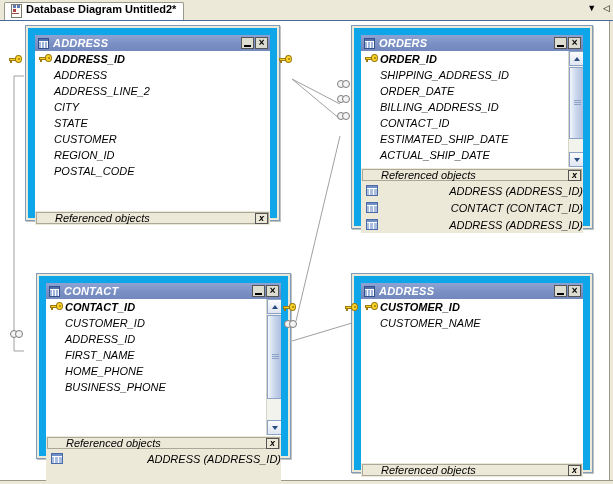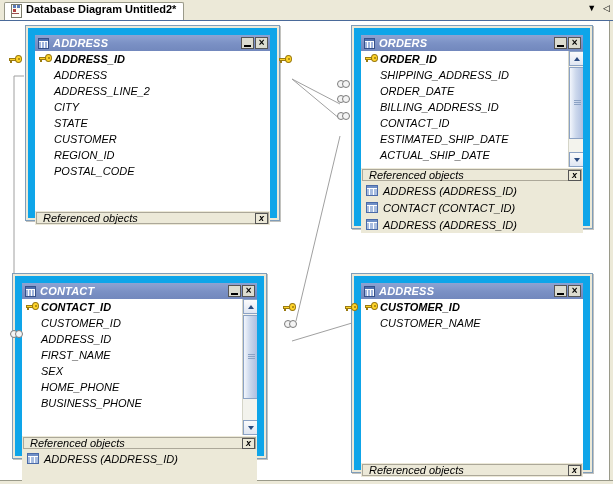--- a/index.html
+++ b/index.html
@@ -80,7 +80,7 @@
           display:flex;align-items:center;padding:0 2px 0 3px;box-sizing:border-box;
           position:absolute;left:0;right:0;}
   .refbar-frame{position:absolute;left:1px;right:1px;top:1px;bottom:1px;border:1px solid #aca899;box-sizing:border-box;pointer-events:none;}
-  .refbar-label{font-size:11px;color:#000;flex:1 1 auto;position:relative;padding-left:5px;}
+  .refbar-label{font-size:11px;color:#000;flex:1 1 auto;position:relative;padding-left:17px;}
   .refbar-x{width:13px;height:11px;background:#ece9d8;border:1px solid #555;display:flex;align-items:center;justify-content:center;
             font-size:9px;font-weight:bold;line-height:9px;color:#000;box-sizing:border-box;position:relative;cursor:default;}
   .reflist{position:absolute;left:0;right:0;background:#ece9d8;overflow:hidden;}

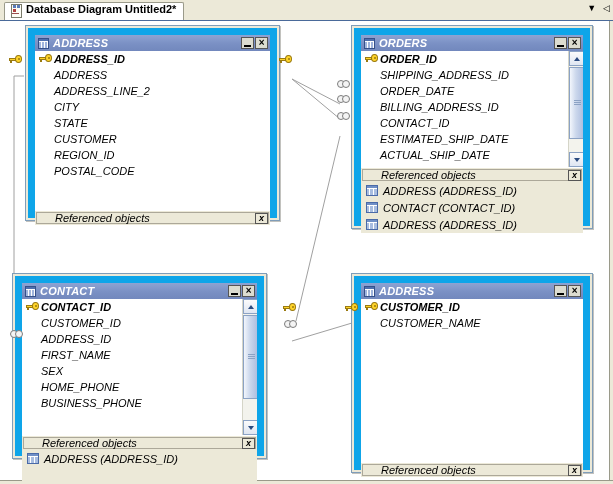--- a/index.html
+++ b/index.html
@@ -84,7 +84,7 @@
   .refbar-x{width:13px;height:11px;background:#ece9d8;border:1px solid #555;display:flex;align-items:center;justify-content:center;
             font-size:9px;font-weight:bold;line-height:9px;color:#000;box-sizing:border-box;position:relative;cursor:default;}
   .reflist{position:absolute;left:0;right:0;background:#ece9d8;overflow:hidden;}
-  .refrow{height:17px;display:flex;align-items:center;padding-left:5px;box-sizing:border-box;white-space:nowrap;}
+  .refrow{height:17px;display:flex;align-items:center;padding-left:5px;box-sizing:border-box;white-space:nowrap;justify-content:space-between;}
   .reficon{width:12px;height:11px;position:relative;margin-right:5px;flex:0 0 auto;}
   .reficon .rf{position:absolute;left:0;top:0;width:12px;height:11px;background:#fff;border:1px solid #4a6aa8;box-sizing:border-box;}
   .reficon .rh{position:absolute;left:1px;top:1px;width:10px;height:2px;background:#6f8fc6;}

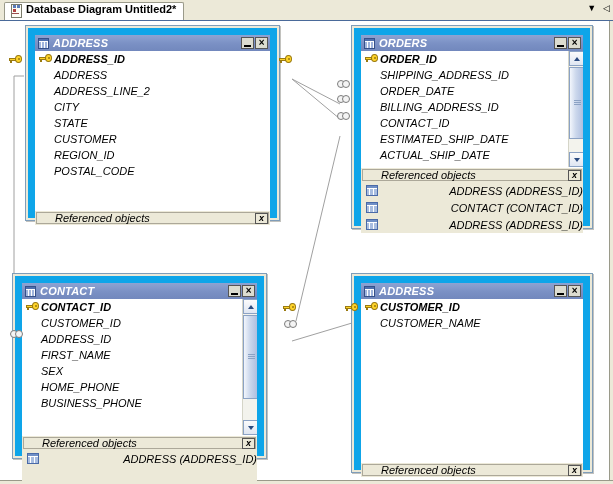--- a/index.html
+++ b/index.html
@@ -326,7 +326,7 @@
           </div>
         </div>
       </div>
-      <div class="twin" style="left: 12px; top: 252px; width: 255px; height: 186px;">
+      <div class="twin" style="left: 36px; top: 252px; width: 255px; height: 186px;">
         <div class="twin-inner">
           <div class="titlebar grad">
             <span class="tb-icon">

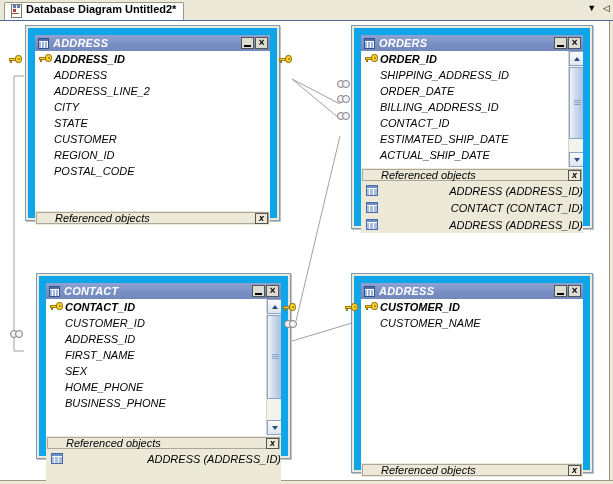--- a/index.html
+++ b/index.html
@@ -370,10 +370,6 @@
             </div>
             <div class="colrow">
               <span class="keyslot"></span>
-              <span class="colname">SEX</span>
-            </div>
-            <div class="colrow">
-              <span class="keyslot"></span>
               <span class="colname">HOME_PHONE</span>
             </div>
             <div class="colrow">

